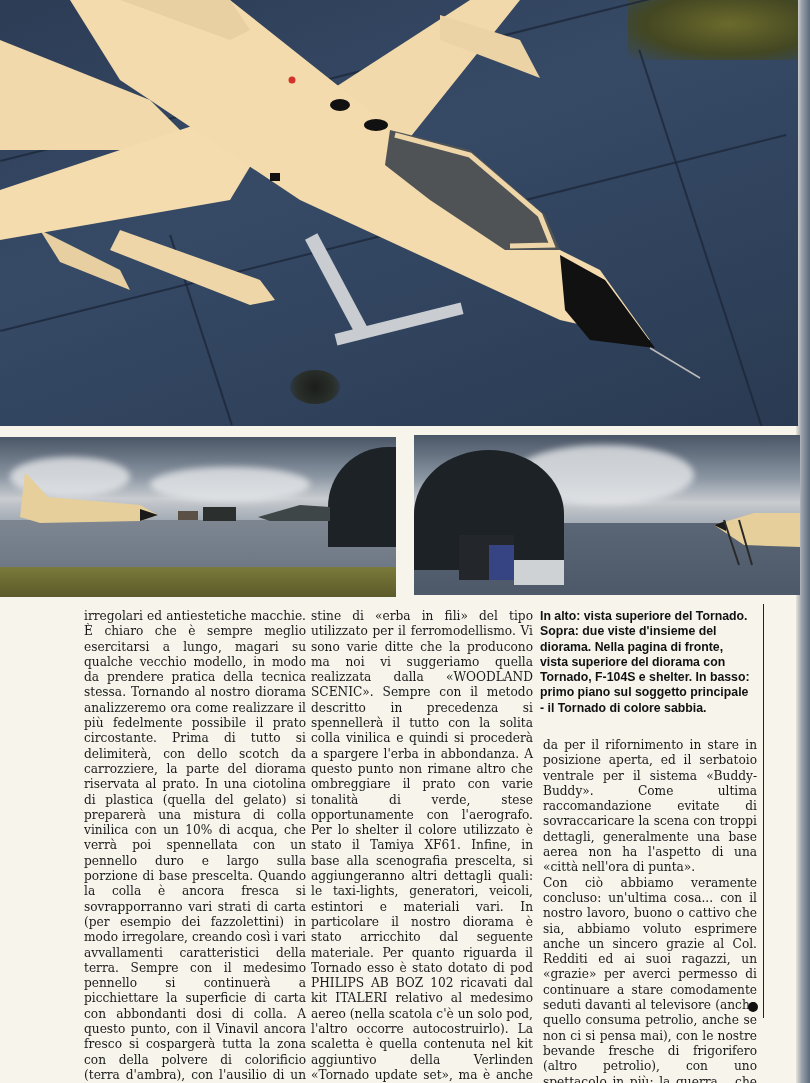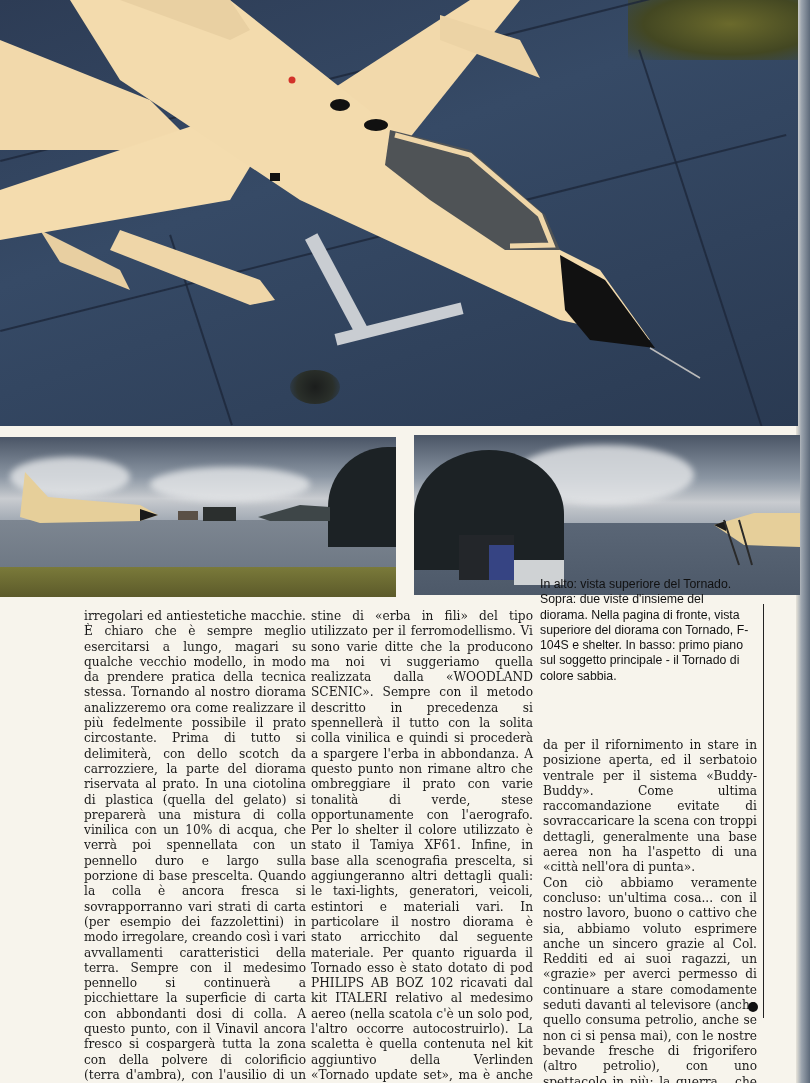--- a/index.html
+++ b/index.html
@@ -46,8 +46,8 @@
   .col2 { left:311px; top:609px; width:222px; }
   .col3 { left:543px; top:738px; width:214px; }
   .caption {
-    position:absolute; left:540px; top:577px; width:210px;
-    font-family:"Liberation Sans", sans-serif; font-weight:normal;
+    position:absolute; left:540px; top:609px; width:210px;
+    font-family:"Liberation Sans", sans-serif; font-weight:bold;
     font-size:12.3px; line-height:15.3px; color:#111;
   }
   .vrule { position:absolute; left:763px; top:604px; width:1px; height:414px; background:#222; }

